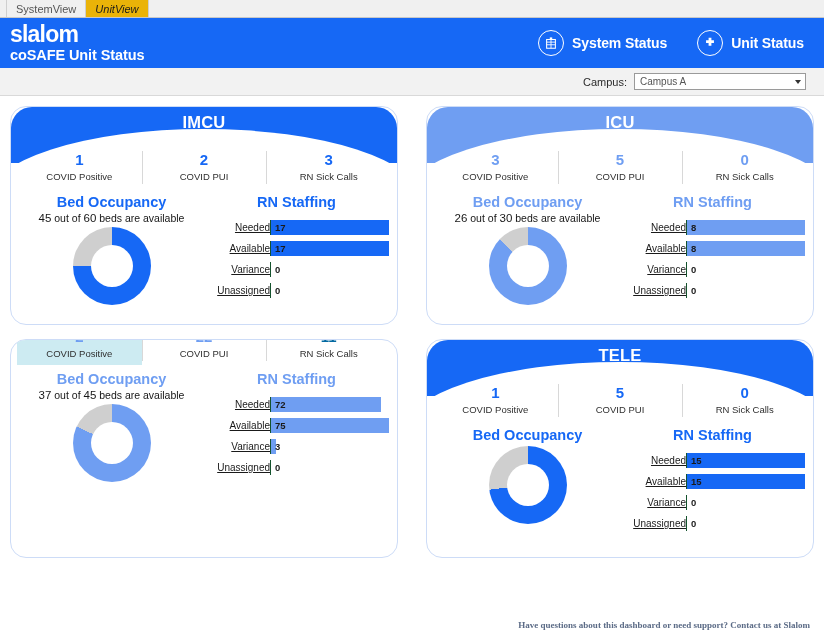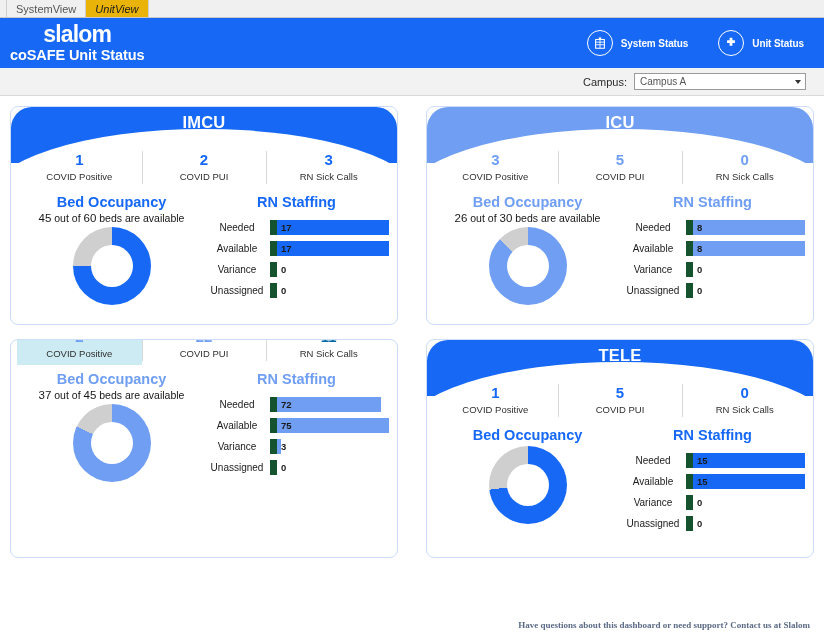--- a/index.html
+++ b/index.html
@@ -53,7 +53,7 @@
     padding: 0 16px 0 10px;
     position: relative;
   }
-  .brand { color: #ffffff; line-height: 1.04; text-align: center; }
+  .brand { color: #ffffff; line-height: 1.04; }
   .brand-logo {
     font-size: 23px;
     font-weight: bold;

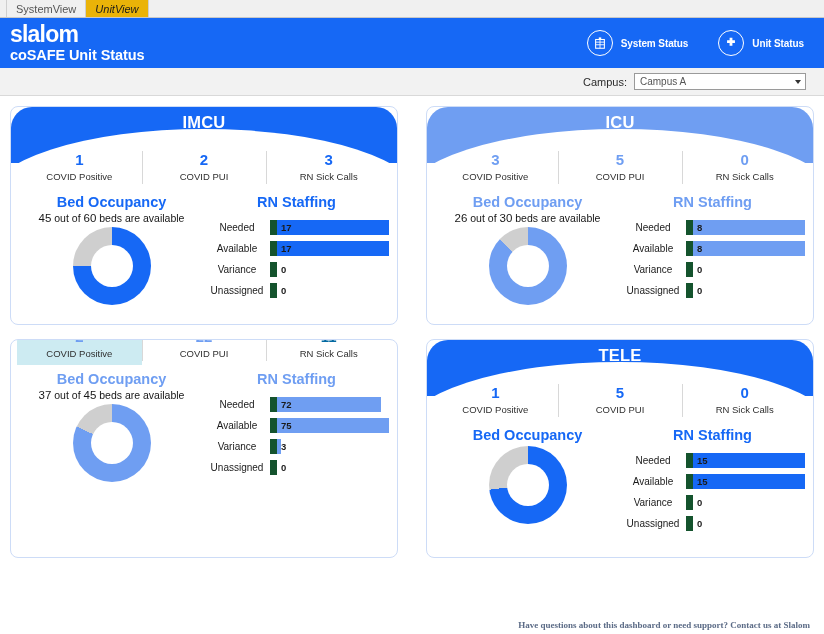--- a/index.html
+++ b/index.html
@@ -75,7 +75,7 @@
   }
   .navlabel {
     color: #ffffff;
-    font-size: 10px;
+    font-size: 14px;
     font-weight: bold;
     letter-spacing: -0.1px;
   }

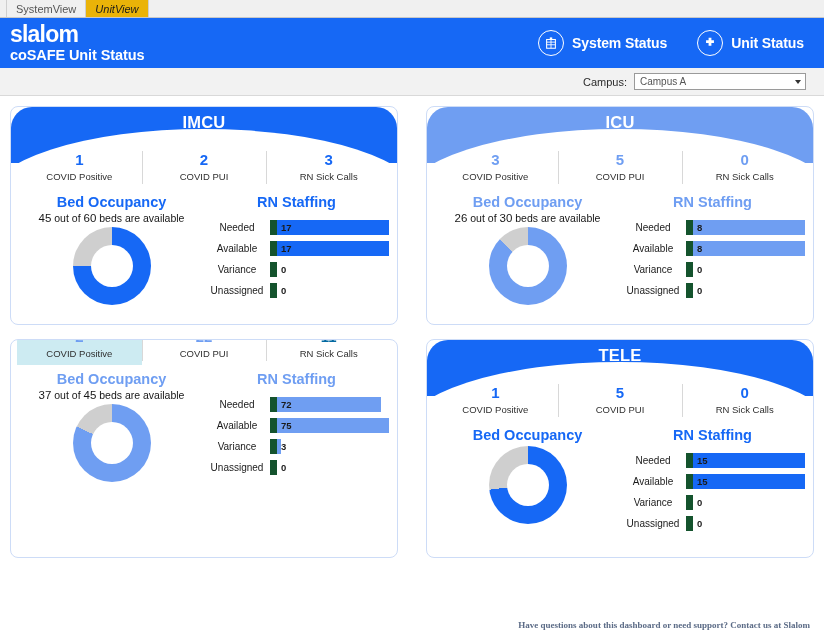--- a/index.html
+++ b/index.html
@@ -123,7 +123,7 @@
     height: 219px;
     background: #ffffff;
     border: 1px solid #cddcf7;
-    border-radius: 8px;
+    border-radius: 16px;
     overflow: hidden;
   }
   .card-head {

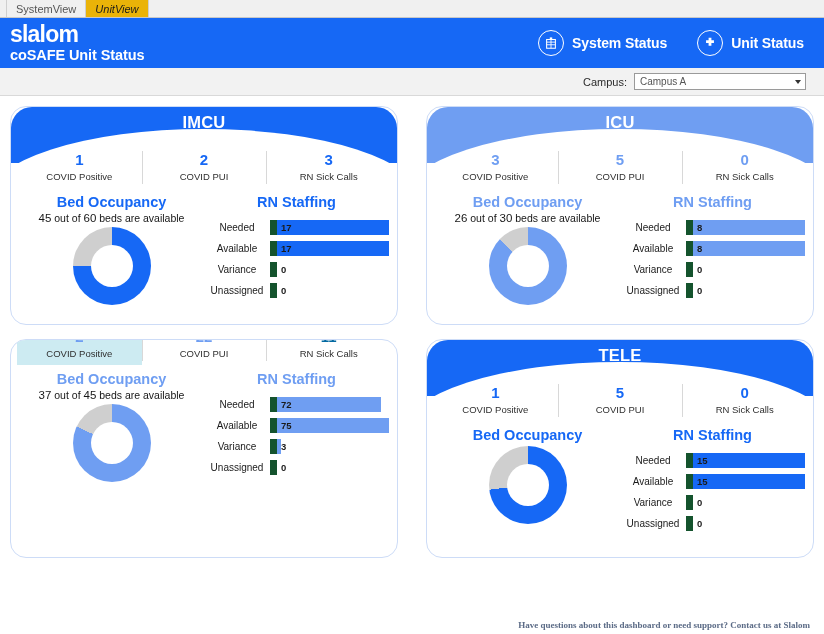--- a/index.html
+++ b/index.html
@@ -225,10 +225,11 @@
   }
   .bar-lbl {
     width: 66px;
-    text-align: center;
+    text-align: right;
     font-size: 10px;
     color: #1a1a1a;
     flex: none;
+    text-decoration: underline;
   }
   .bar-track {
     flex: 1;

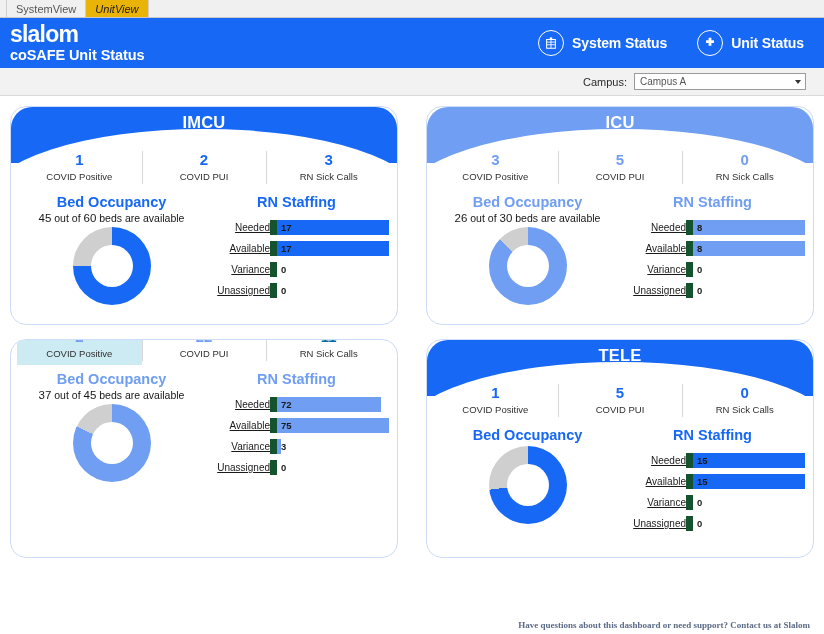--- a/index.html
+++ b/index.html
@@ -235,7 +235,7 @@
     flex: 1;
     height: 15px;
     position: relative;
-    border-left: 7px solid #14532d;
+    border-left: 1px solid #14532d;
   }
   .bar-fill {
     height: 100%;

